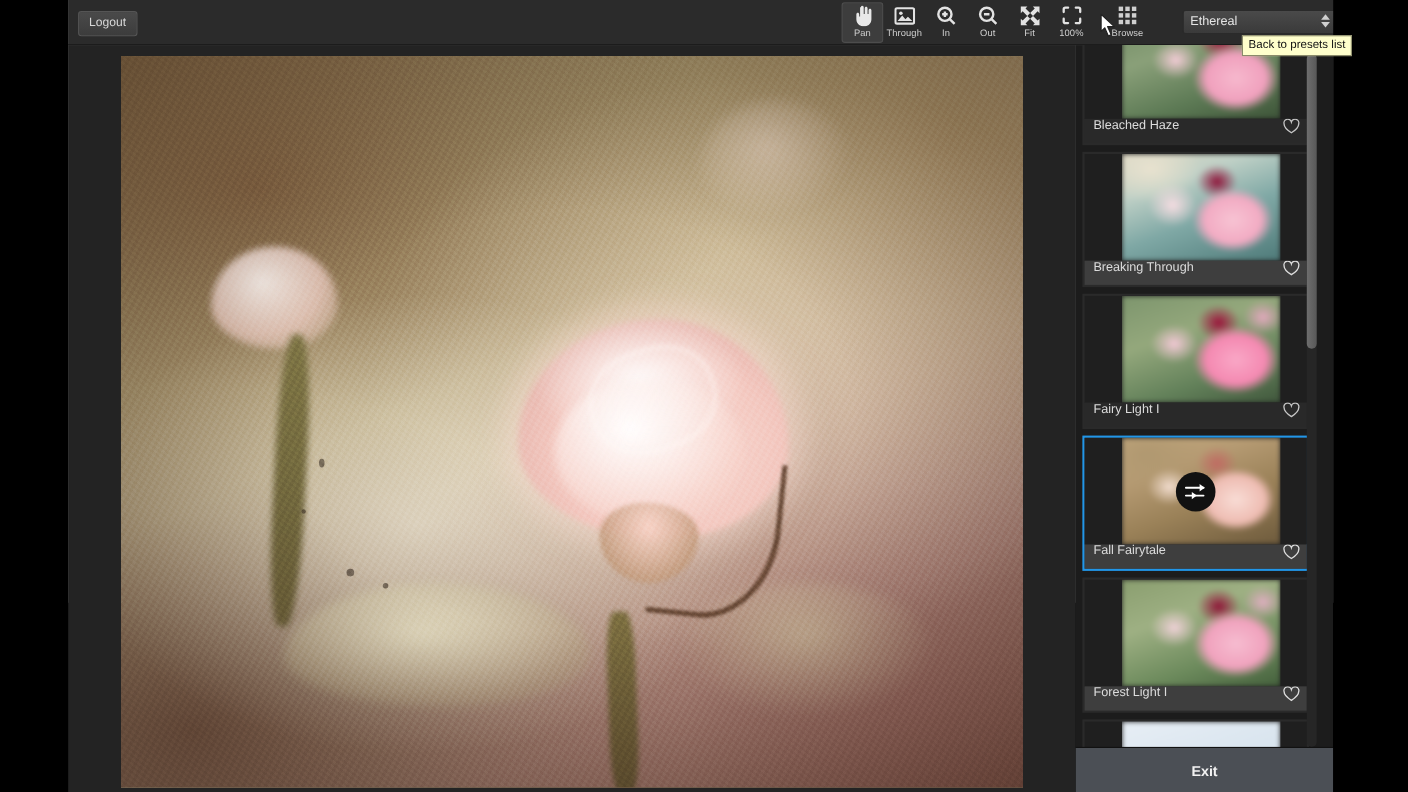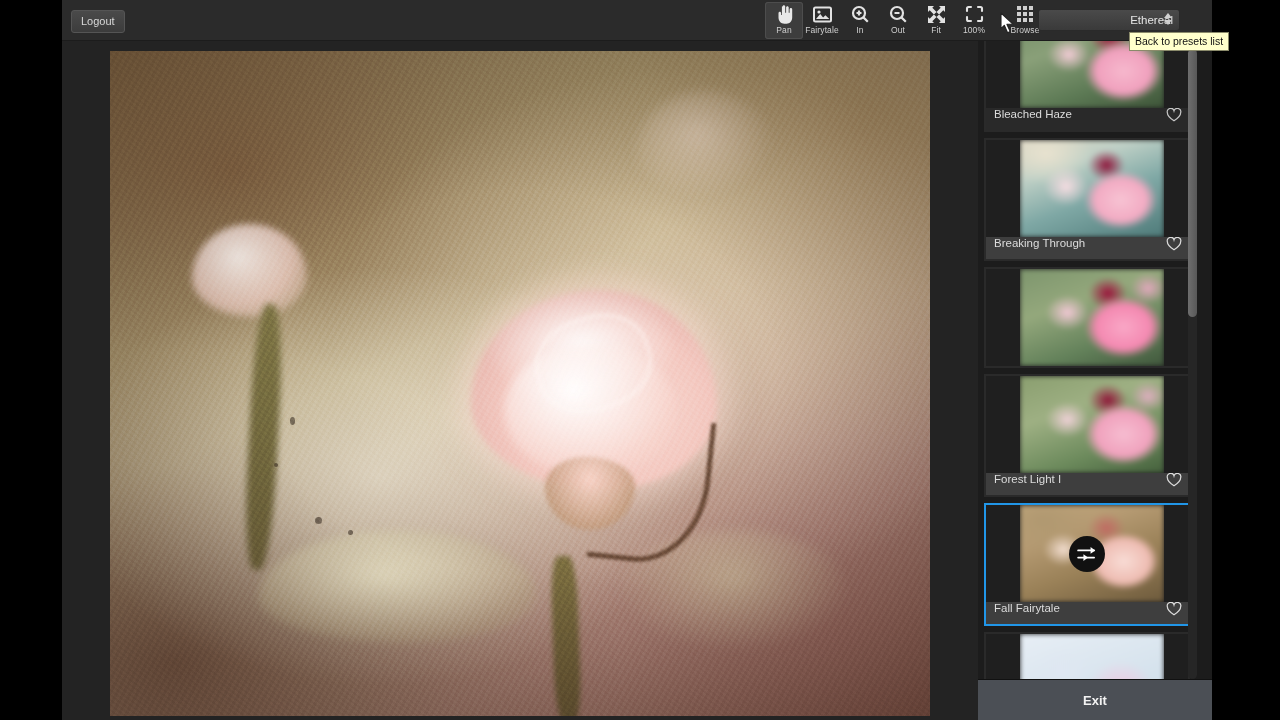--- a/index.html
+++ b/index.html
@@ -45,11 +45,11 @@
 
   
   .preset-select {
-    position: absolute; top: 9px; left: 976px; width: 142px; height: 22px;
+    position: absolute; top: 9px; left: 1013px; width: 142px; height: 22px;
     background: linear-gradient(#4a4a4a, #3a3a3a);
     border: 1px solid #2a2a2a; border-radius: 3px;
     display: flex; align-items: center; padding: 0 6px;
-    color: #e5e5e5; font-size: 11.5px; cursor: pointer; justify-content: flex-end;
+    color: #e5e5e5; font-size: 11.5px; cursor: pointer;
   }
   .preset-select .steppers {
     position: absolute; right: 7px; top: 3px;

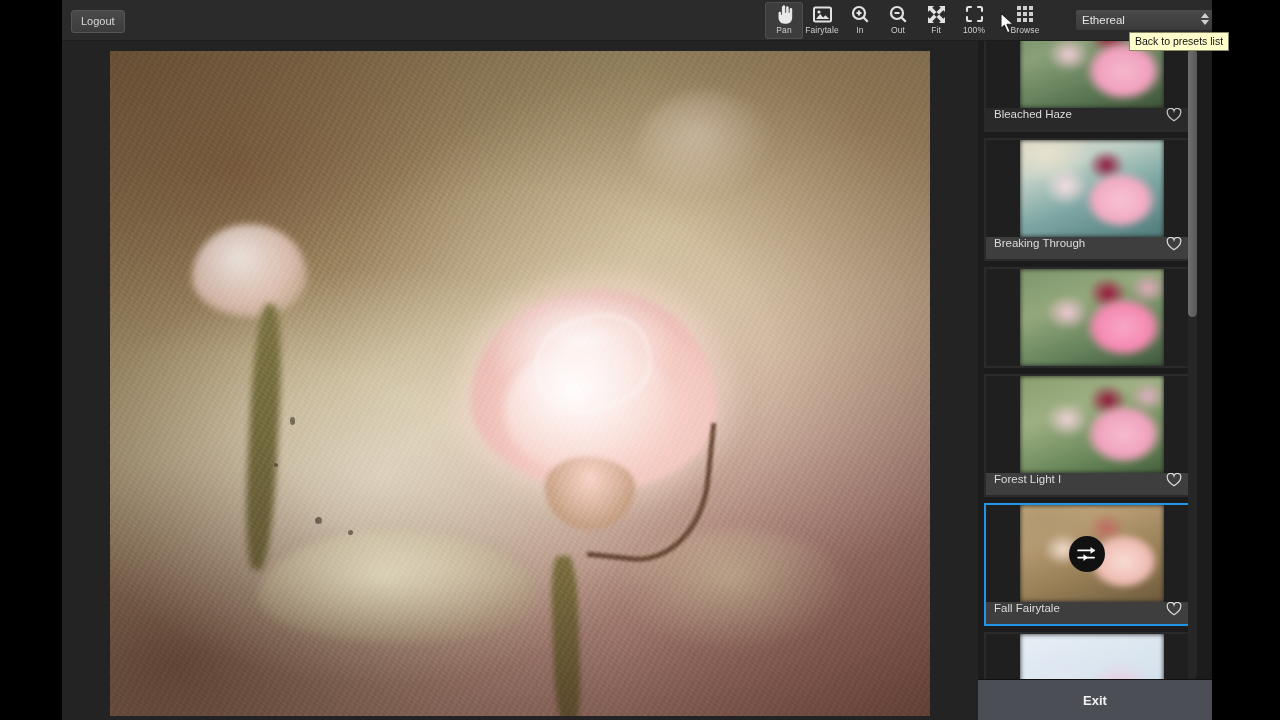--- a/index.html
+++ b/index.html
@@ -271,7 +271,7 @@
               <path fill="#e2e2e2" d="M3 13l4.2-5 2.9 3.4 2.3-2.2 4 3.8z"></path>
             </svg>
         </span>
-        <span class="tlabel">Fairytale</span>
+        <span class="tlabel">Through</span>
       </div>
 
       <div class="tool">

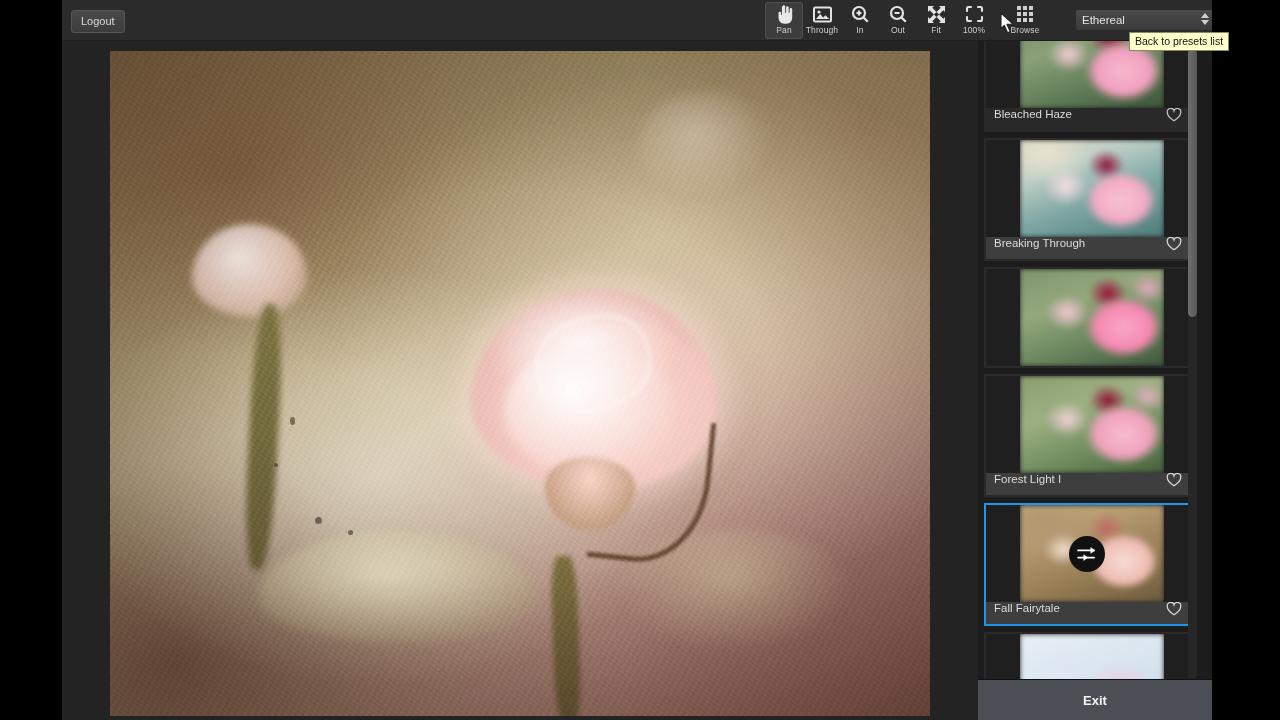--- a/index.html
+++ b/index.html
@@ -450,6 +450,16 @@
               linear-gradient(160deg,#7d956d,#94a87c 35%,#63815a 70%,#40573c 100%);"></div>
           </div>
         </div>
+        <div class="card-body">
+          <div class="caption dim" style="position:relative;height:22px;">
+            <span>Fairy Light I</span>
+            <span class="hv">
+              <svg width="16" height="14" viewBox="0 0 18 16">
+                  <path d="M9 14.5S1.4 9.8 1.4 5.4A3.9 3.9 0 019 3.3a3.9 3.9 0 017.6 2.1C16.6 9.8 9 14.5 9 14.5z" fill="none" stroke="#c6c6c6" stroke-width="1.4"></path>
+                </svg>
+            </span>
+          </div>
+        </div>
       </div>
 
       <div class="preset-card">

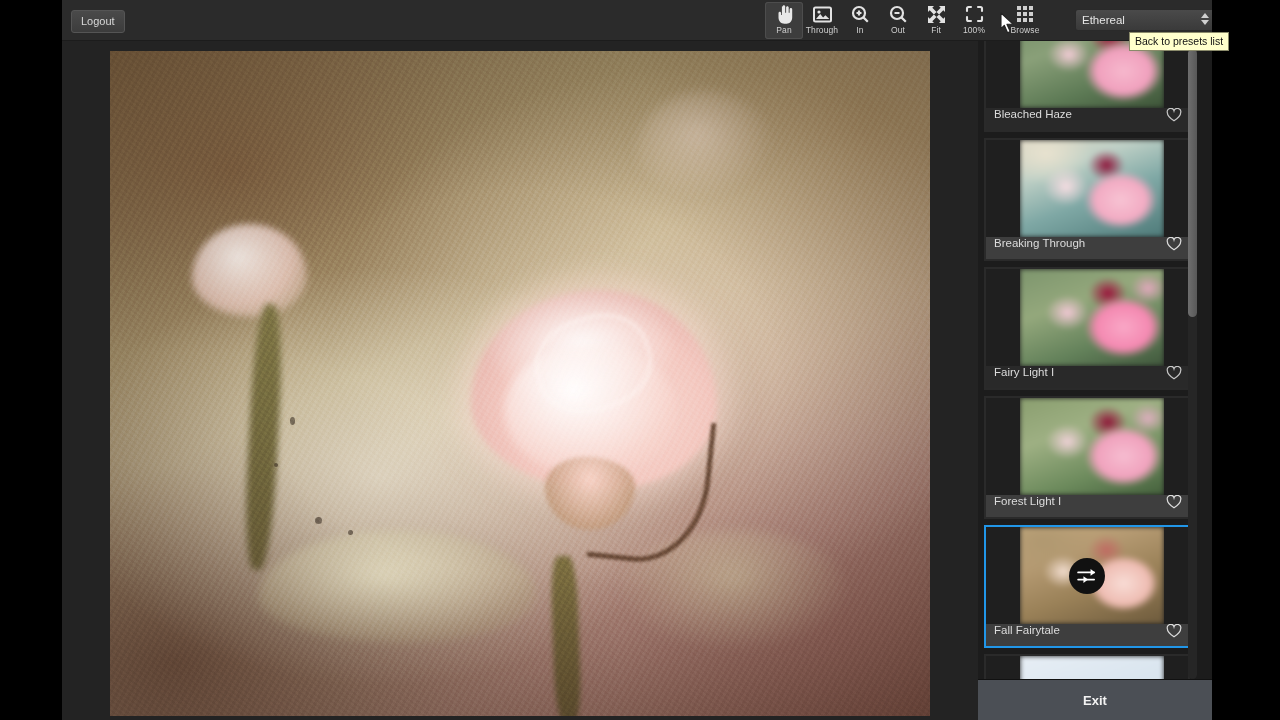--- a/index.html
+++ b/index.html
@@ -462,6 +462,36 @@
         </div>
       </div>
 
+      <div class="preset-card selected">
+        <div class="thumb">
+          <div class="inner">
+            <div class="t-rose t-blur" style="background:
+              radial-gradient(ellipse 30% 36% at 72% 58%, #f8dcd5, #eebcb2 60%, rgba(238,188,178,0) 82%),
+              radial-gradient(ellipse 18% 22% at 30% 46%, #f3ded0, rgba(243,222,208,0) 78%),
+              radial-gradient(ellipse 16% 20% at 60% 24%, #c06a62, rgba(192,106,98,0) 80%),
+              radial-gradient(ellipse 44% 46% at 16% 16%, #b09870, rgba(176,152,112,0) 80%),
+              linear-gradient(160deg,#c2a87e 0%,#b59a72 30%,#9a8158 60%,#6d5a3c 100%);"></div>
+          </div>
+          <div class="badge">
+            <svg width="22" height="16" viewBox="0 0 24 18">
+              <path stroke="#fff" stroke-width="2" stroke-linecap="round" d="M2 5h18M2 13h18"></path>
+              <path fill="#fff" d="M16 1.2L21.2 5 16 8.8z"></path>
+              <path fill="#fff" d="M8 9.2L13.2 13 8 16.8z"></path>
+            </svg>
+          </div>
+        </div>
+        <div class="card-body">
+          <div class="caption" style="position:relative;height:22px;">
+            <span>Fall Fairytale</span>
+            <span class="hv">
+              <svg width="16" height="14" viewBox="0 0 18 16">
+                  <path d="M9 14.5S1.4 9.8 1.4 5.4A3.9 3.9 0 019 3.3a3.9 3.9 0 017.6 2.1C16.6 9.8 9 14.5 9 14.5z" fill="none" stroke="#dcdcdc" stroke-width="1.4"></path>
+                </svg>
+            </span>
+          </div>
+        </div>
+      </div>
+
       <div class="preset-card">
         <div class="thumb">
           <div class="inner">
@@ -485,36 +515,6 @@
         </div>
       </div>
 
-      <div class="preset-card selected">
-        <div class="thumb">
-          <div class="inner">
-            <div class="t-rose t-blur" style="background:
-              radial-gradient(ellipse 30% 36% at 72% 58%, #f8dcd5, #eebcb2 60%, rgba(238,188,178,0) 82%),
-              radial-gradient(ellipse 18% 22% at 30% 46%, #f3ded0, rgba(243,222,208,0) 78%),
-              radial-gradient(ellipse 16% 20% at 60% 24%, #c06a62, rgba(192,106,98,0) 80%),
-              radial-gradient(ellipse 44% 46% at 16% 16%, #b09870, rgba(176,152,112,0) 80%),
-              linear-gradient(160deg,#c2a87e 0%,#b59a72 30%,#9a8158 60%,#6d5a3c 100%);"></div>
-          </div>
-          <div class="badge">
-            <svg width="22" height="16" viewBox="0 0 24 18">
-              <path stroke="#fff" stroke-width="2" stroke-linecap="round" d="M2 5h18M2 13h18"></path>
-              <path fill="#fff" d="M16 1.2L21.2 5 16 8.8z"></path>
-              <path fill="#fff" d="M8 9.2L13.2 13 8 16.8z"></path>
-            </svg>
-          </div>
-        </div>
-        <div class="card-body">
-          <div class="caption" style="position:relative;height:22px;">
-            <span>Fall Fairytale</span>
-            <span class="hv">
-              <svg width="16" height="14" viewBox="0 0 18 16">
-                  <path d="M9 14.5S1.4 9.8 1.4 5.4A3.9 3.9 0 019 3.3a3.9 3.9 0 017.6 2.1C16.6 9.8 9 14.5 9 14.5z" fill="none" stroke="#dcdcdc" stroke-width="1.4"></path>
-                </svg>
-            </span>
-          </div>
-        </div>
-      </div>
-
       <div class="preset-card">
         <div class="thumb">
           <div class="inner">

